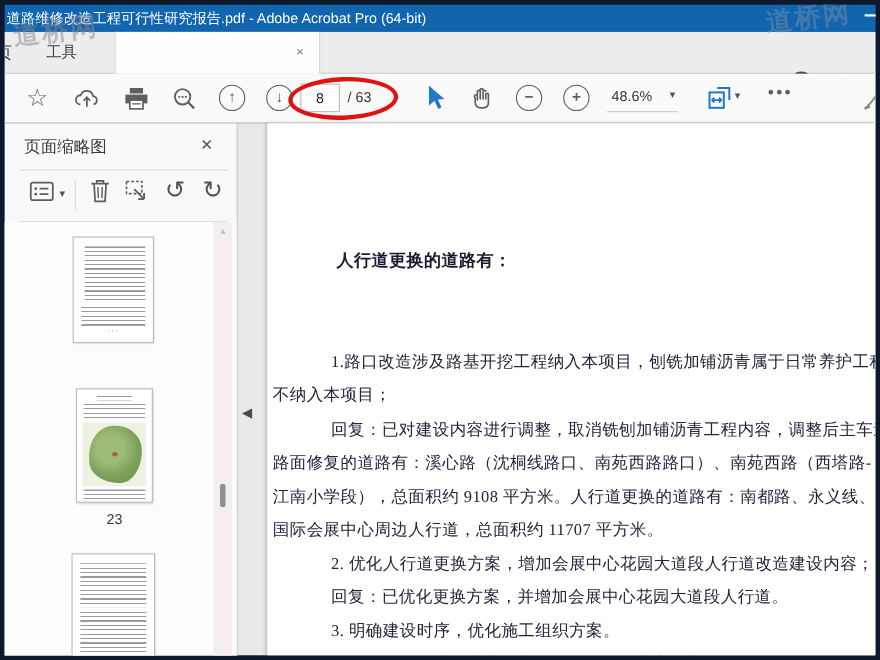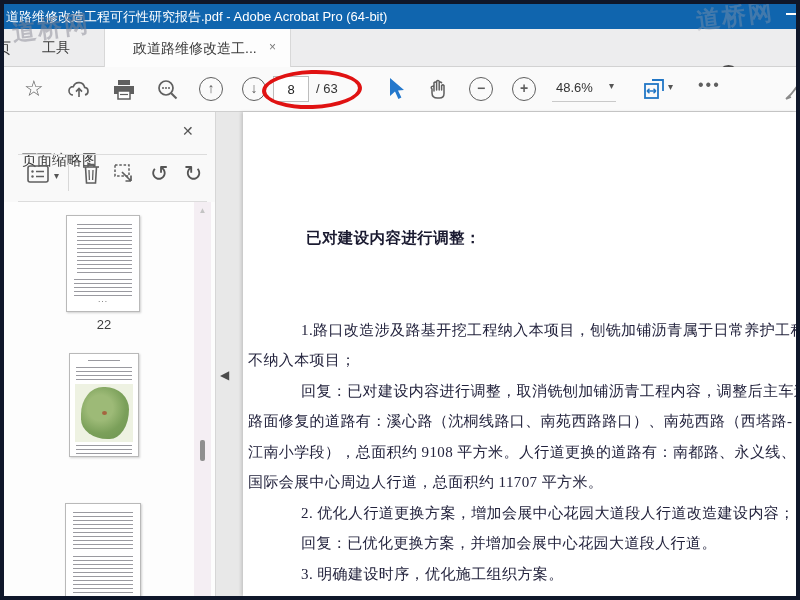--- a/index.html
+++ b/index.html
@@ -116,7 +116,6 @@
     <div class="partial-tab"><span>页</span></div>
     <div class="tools-tab">工具</div>
     <div class="doc-tab">
-      <span class="dt-label">政道路维修改造工...</span>
       <span class="dt-close">×</span>
     </div>
     <div class="help-circle">?</div>

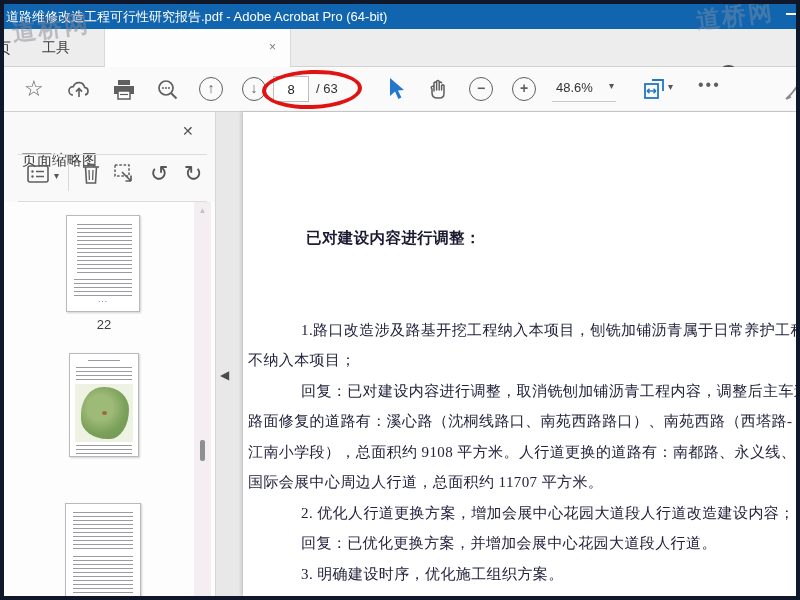--- a/index.html
+++ b/index.html
@@ -55,7 +55,7 @@
   .panel { position:absolute; left:0; top:108px; width:212px; height:486px;
            background:#f9f9f9; border-right:1px solid #d6d6d6; }
   .panel-header { position:absolute; left:0; top:0; width:100%; height:42px; }
-  .panel-title { position:absolute; left:18px; top:12px; font-size:15px; color:#3a3a3a;margin-top:27px; }
+  .panel-title { position:absolute; left:18px; top:12px; font-size:15px; color:#3a3a3a; }
   .panel-close { position:absolute; left:178px; top:11px; font-size:14px; color:#555; }
   .p-sep1 { position:absolute; left:14px; right:8px; top:42px; height:1px; background:#dcdcdc; }
   .panel-tools { position:absolute; left:0; top:43px; width:100%; height:45px; }

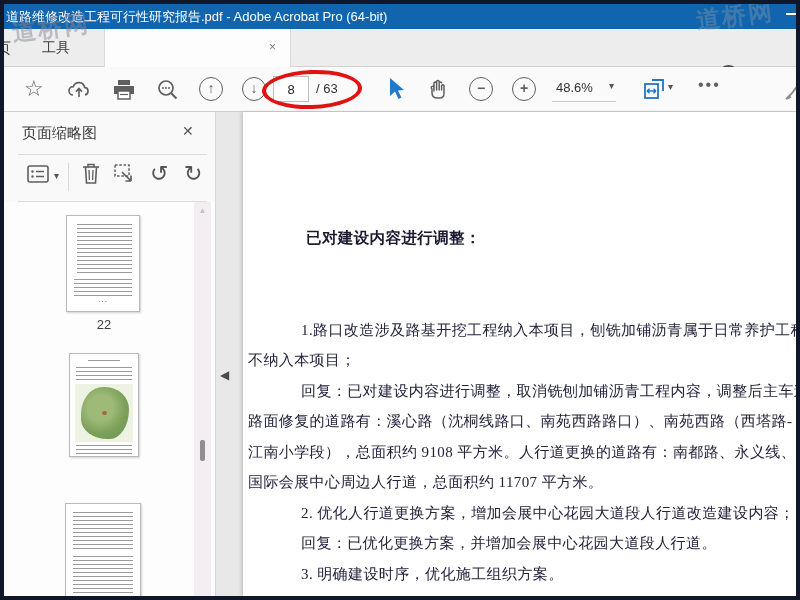--- a/index.html
+++ b/index.html
@@ -263,7 +263,7 @@
     <div class="collapse-arrow">◀</div>
     <div class="page">
       <div class="page-content">
-        <div class="dheading">已对建设内容进行调整：</div>
+        <div class="dheading">人行道更换的道路有：</div>
         <div id="doc-lines"><div class="dline ind"><span>1.路口改造涉及路基开挖工程纳入本项目，刨铣加铺沥青属于日常养护工程，</span></div><div class="dline"><span>不纳入本项目；</span></div><div class="dline ind"><span class="lead">回复：</span><span>已对建设内容进行调整，取消铣刨加铺沥青工程内容，调整后主车道</span></div><div class="dline"><span>路面修复的道路有：溪心路（沈桐线路口、南苑西路路口）、南苑西路（西塔路-</span></div><div class="dline"><span>江南小学段），总面积约 9108 平方米。人行道更换的道路有：南都路、永义线、</span></div><div class="dline"><span>国际会展中心周边人行道，总面积约 11707 平方米。</span></div><div class="dline ind"><span>2. 优化人行道更换方案，增加会展中心花园大道段人行道改造建设内容；</span></div><div class="dline ind"><span class="lead">回复：</span><span>已优化更换方案，并增加会展中心花园大道段人行道。</span></div><div class="dline ind"><span>3. 明确建设时序，优化施工组织方案。</span></div><div class="dline ind"><span class="lead">回复：</span><span>已明确建设时序，并优化施工组织方案，详见 P29。</span></div></div>
       </div>
     </div>

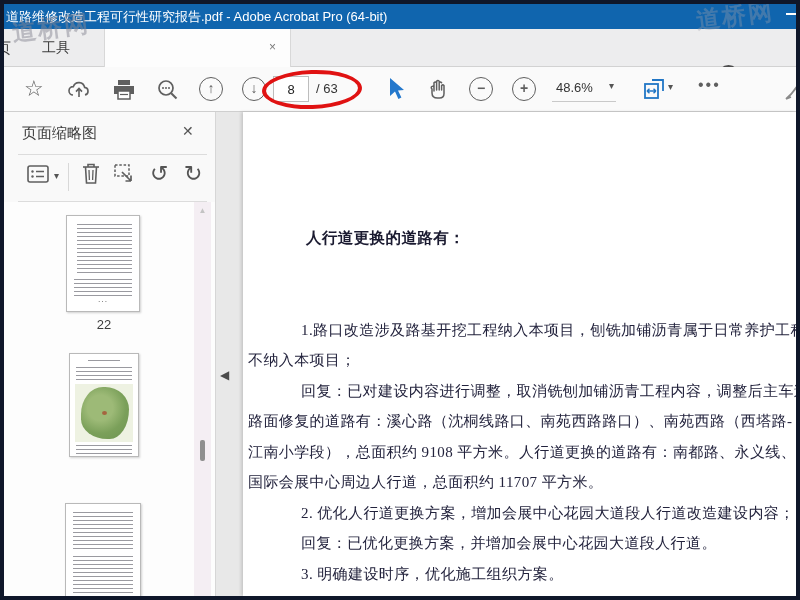--- a/index.html
+++ b/index.html
@@ -234,7 +234,6 @@
         <div class="t-lines" style="left:7px; right:7px; top:63px; height:18px;"></div>
         <div class="t-dots" style="bottom:6px;">···</div>
       </div>
-      <div class="t-label" style="top:115px;">22</div>
 
       <div class="thumb-page" style="left:65px; top:151px; width:70px; height:104px;">
         <div class="t-lines" style="left:18px; right:18px; top:6px; height:4px;"></div>

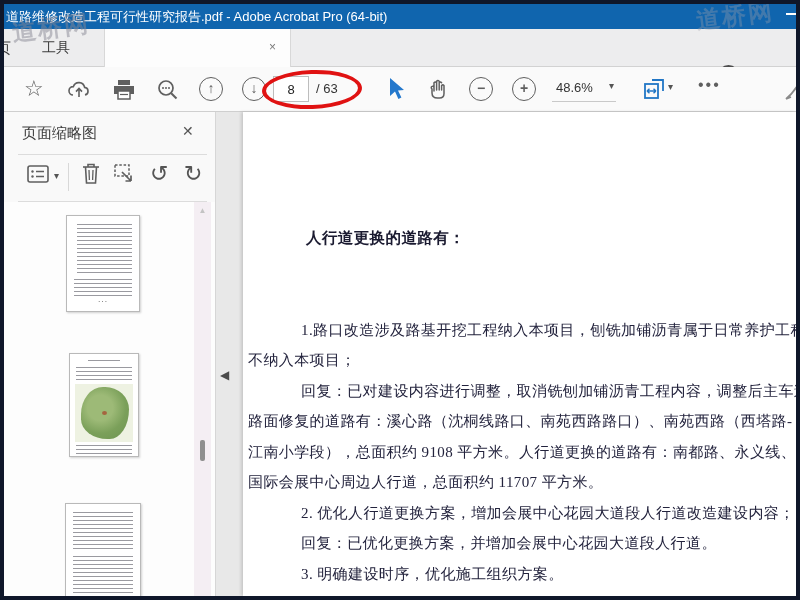--- a/index.html
+++ b/index.html
@@ -244,6 +244,7 @@
         </div>
         <div class="t-lines" style="left:6px; right:6px; top:91px; height:9px;"></div>
       </div>
+      <div class="t-label" style="top:262px;">23</div>
 
       <div class="thumb-page" style="left:61px; top:301px; width:76px; height:104px;">
         <div class="t-lines" style="left:7px; right:7px; top:8px; height:40px;"></div>

